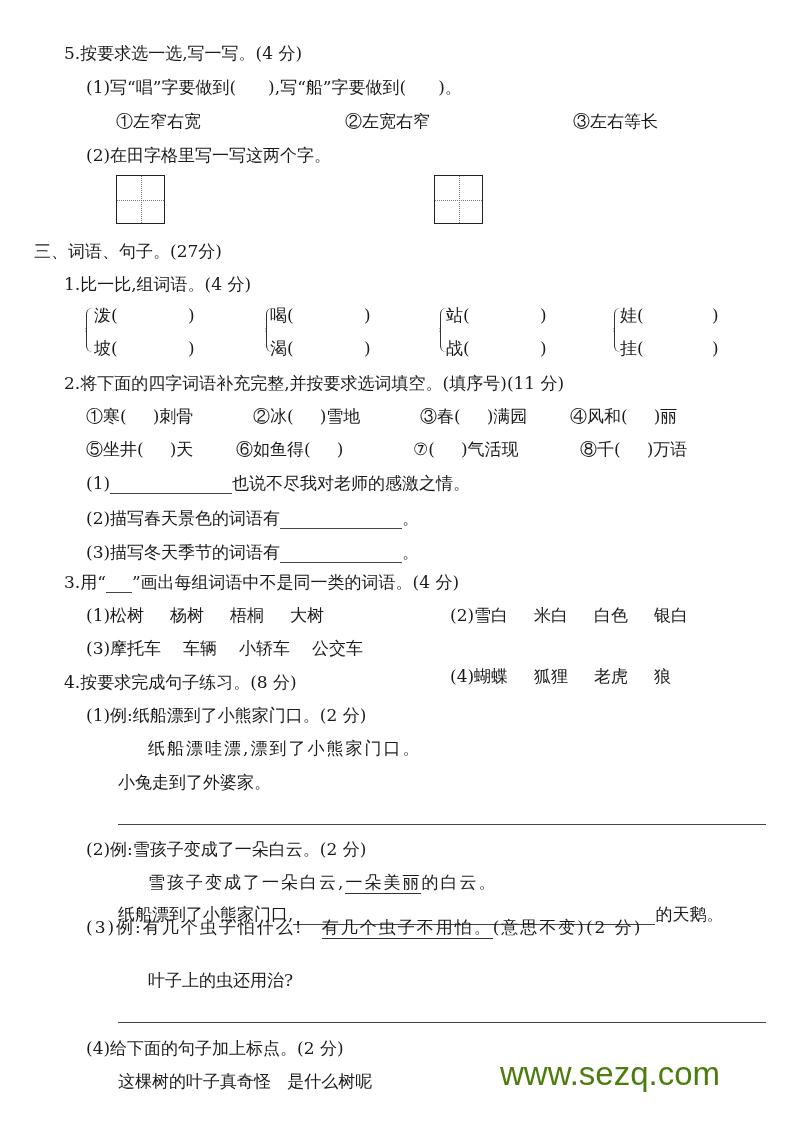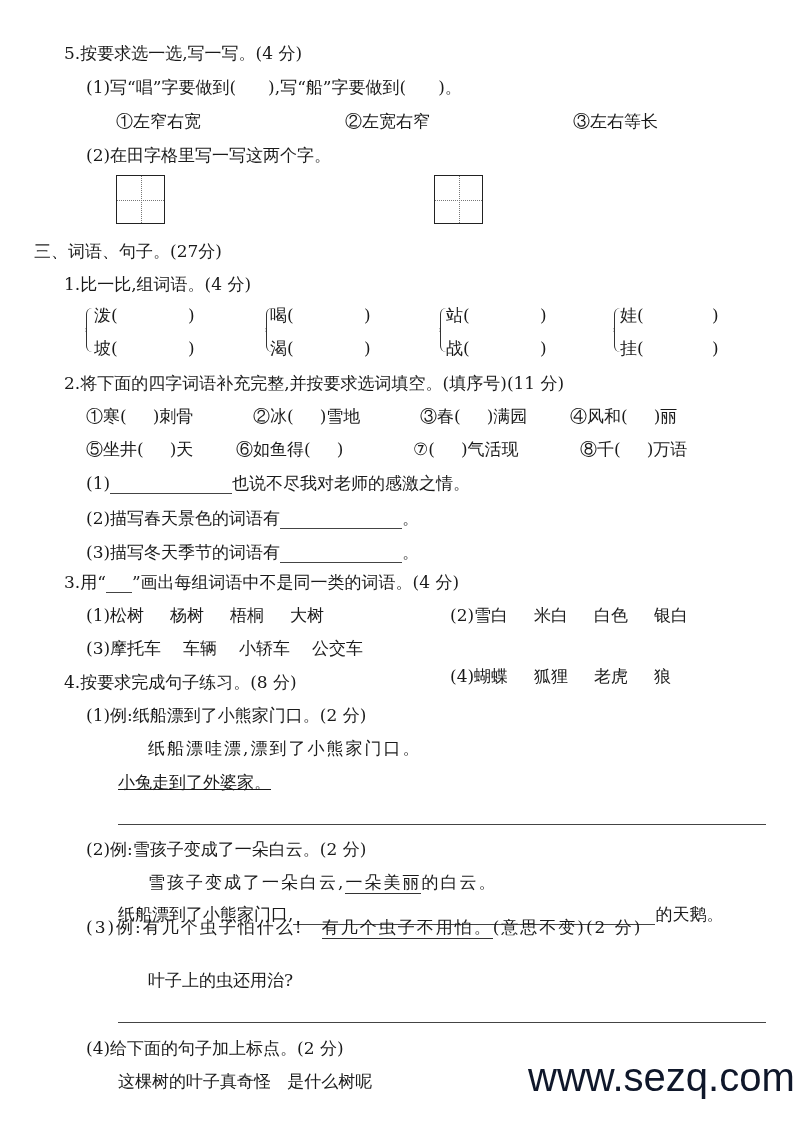--- a/index.html
+++ b/index.html
@@ -115,7 +115,7 @@
 <div class="ln" style="left:64px;top:671px;">4.按要求完成句子练习。(8 分)</div>
 <div class="ln" style="left:86px;top:704px;">(1)例:纸船漂到了小熊家门口。(2 分)</div>
 <div class="ln kai" style="left:148px;top:737px;">纸船漂哇漂,漂到了小熊家门口。</div>
-<div class="ln" style="left:118px;top:771px;text-decoration:underline;">小兔走到了外婆家。</div>
+<div class="ln" style="left:118px;top:771px;">小兔走到了外婆家。</div>
 <div class="rule" style="left:118px;top:824px;width:648px;"></div>
 
 <div class="ln" style="left:86px;top:838px;">(2)例:雪孩子变成了一朵白云。(2 分)</div>

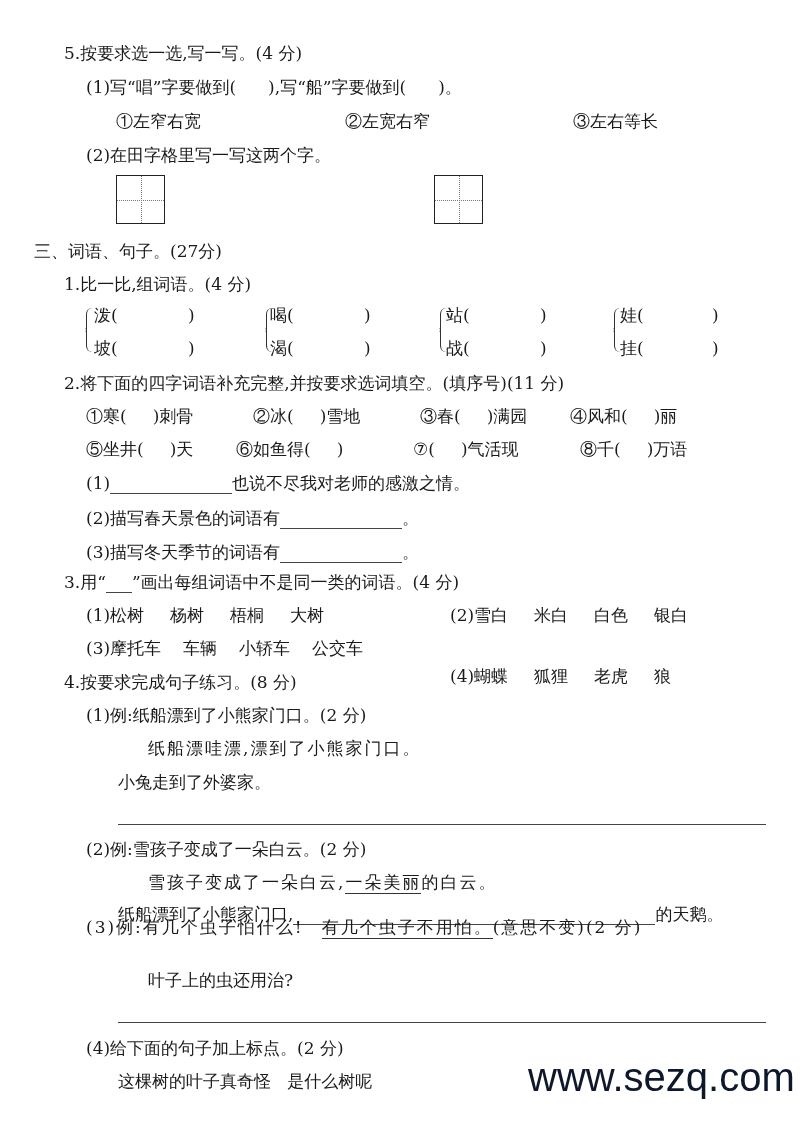--- a/index.html
+++ b/index.html
@@ -29,7 +29,7 @@
   }
   .watermark {
     position: absolute; left: 500px; top: 1055px; font-family: "Liberation Sans", sans-serif;
-    font-size: 40px; color: #0f172a; letter-spacing: 0px; margin-left: 28px;
+    font-size: 33px; color: #4d7c0f; letter-spacing: 0px;
   }
 </style>
 </head>

